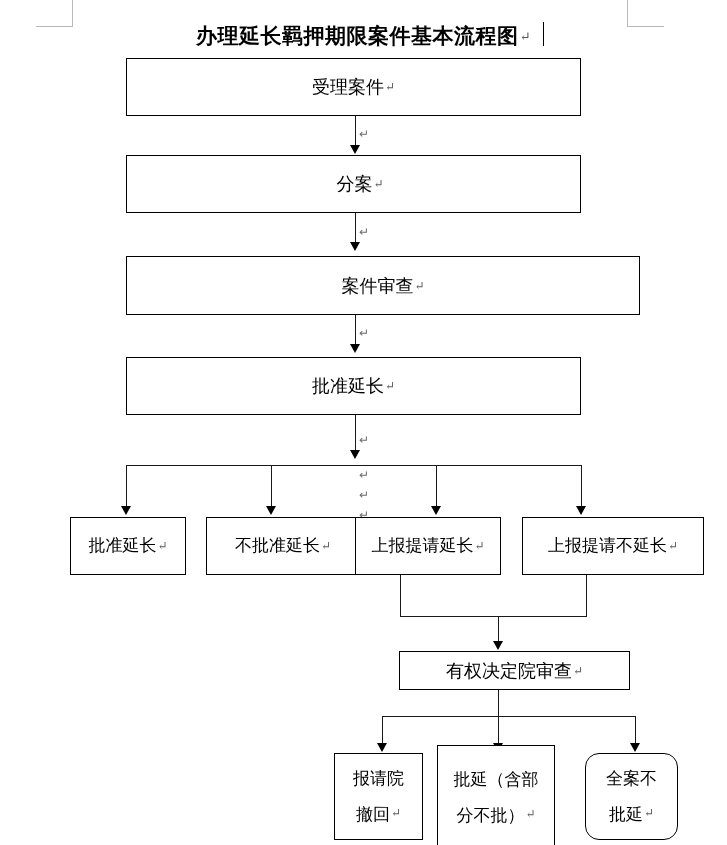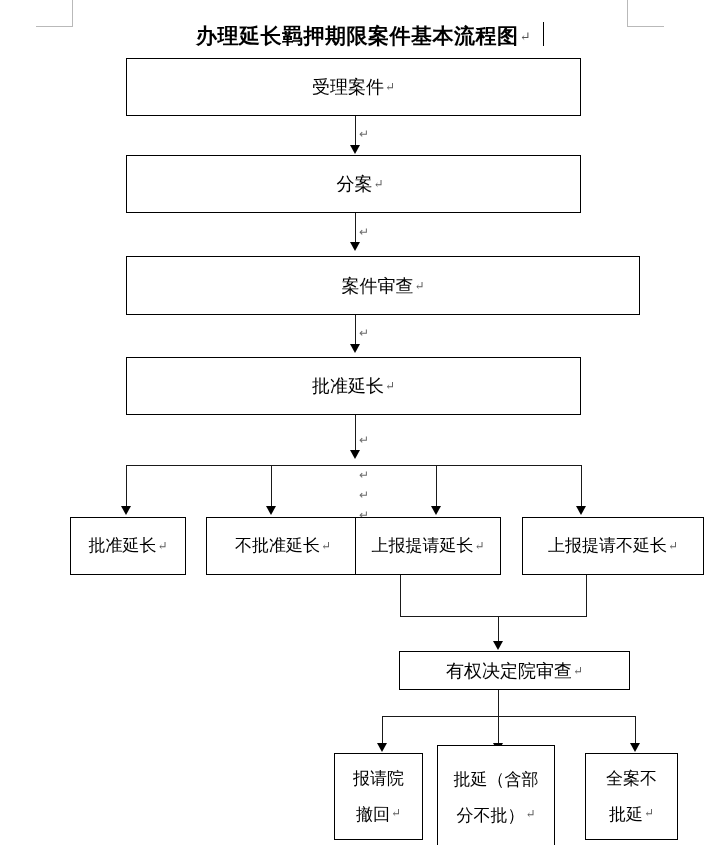--- a/index.html
+++ b/index.html
@@ -229,7 +229,7 @@
     <span><span>分不批）</span><span class="pilcrow">↵</span></span>
   </div>
 
-  <div class="box two-line small" style="left:585px; top:753px; width:93px; height:87px;">
+  <div class="box two-line small" style="left:585px; top:753px; width:93px; height:87px;border-radius:14px;">
     <span>全案不</span>
     <span><span>批延</span><span class="pilcrow">↵</span></span>
   </div>

